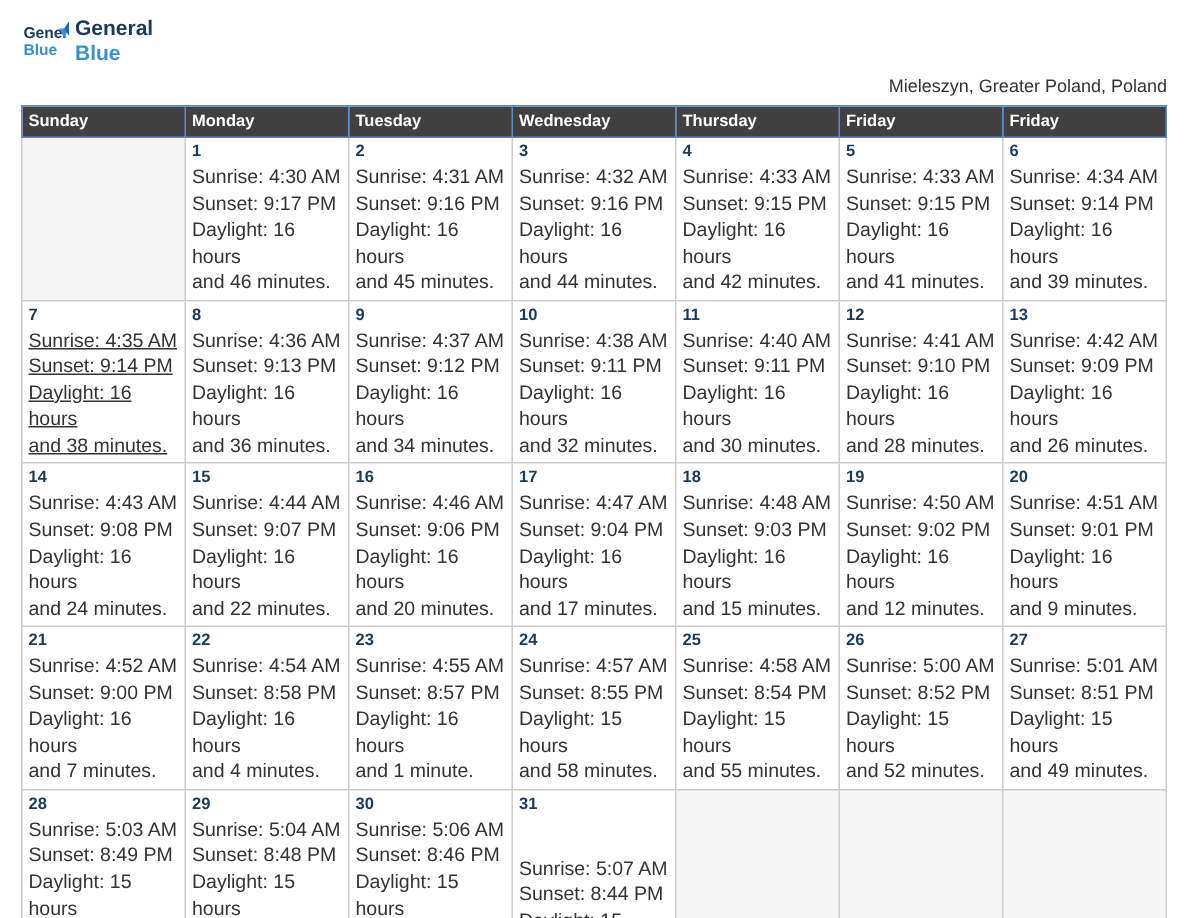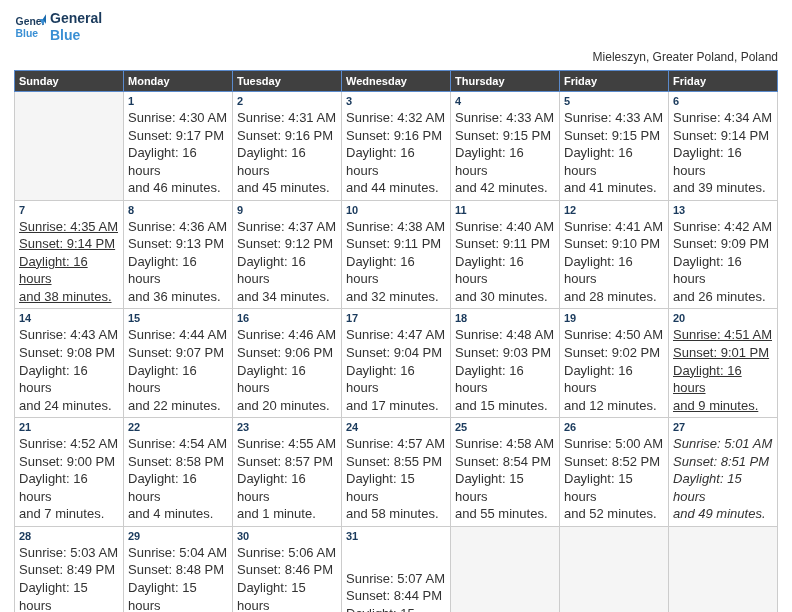--- a/index.html
+++ b/index.html
@@ -268,7 +268,7 @@
           </td>
           <td>
             <span class="day-num">20</span>
-            <div class="day-info" style="white-space: pre-line; text-decoration: underline;">Sunrise: 4:51 AM
+            <div class="day-info" style="white-space: pre-line;">Sunrise: 4:51 AM
 Sunset: 9:01 PM
 Daylight: 16 hours
 and 9 minutes.</div>

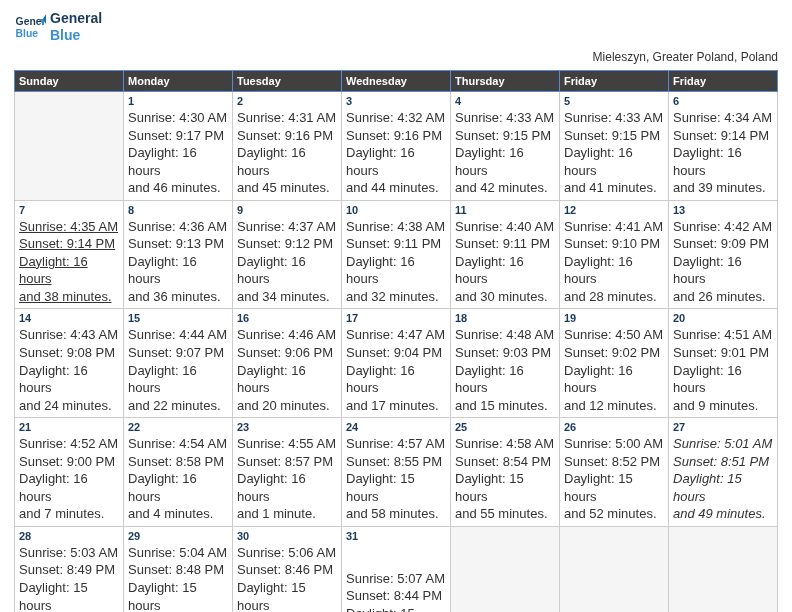--- a/index.html
+++ b/index.html
@@ -319,7 +319,7 @@
           </td>
           <td>
             <span class="day-num">27</span>
-            <div class="day-info" style="white-space: pre-line; font-style: italic;">Sunrise: 5:01 AM
+            <div class="day-info" style="white-space: pre-line;">Sunrise: 5:01 AM
 Sunset: 8:51 PM
 Daylight: 15 hours
 and 49 minutes.</div>

